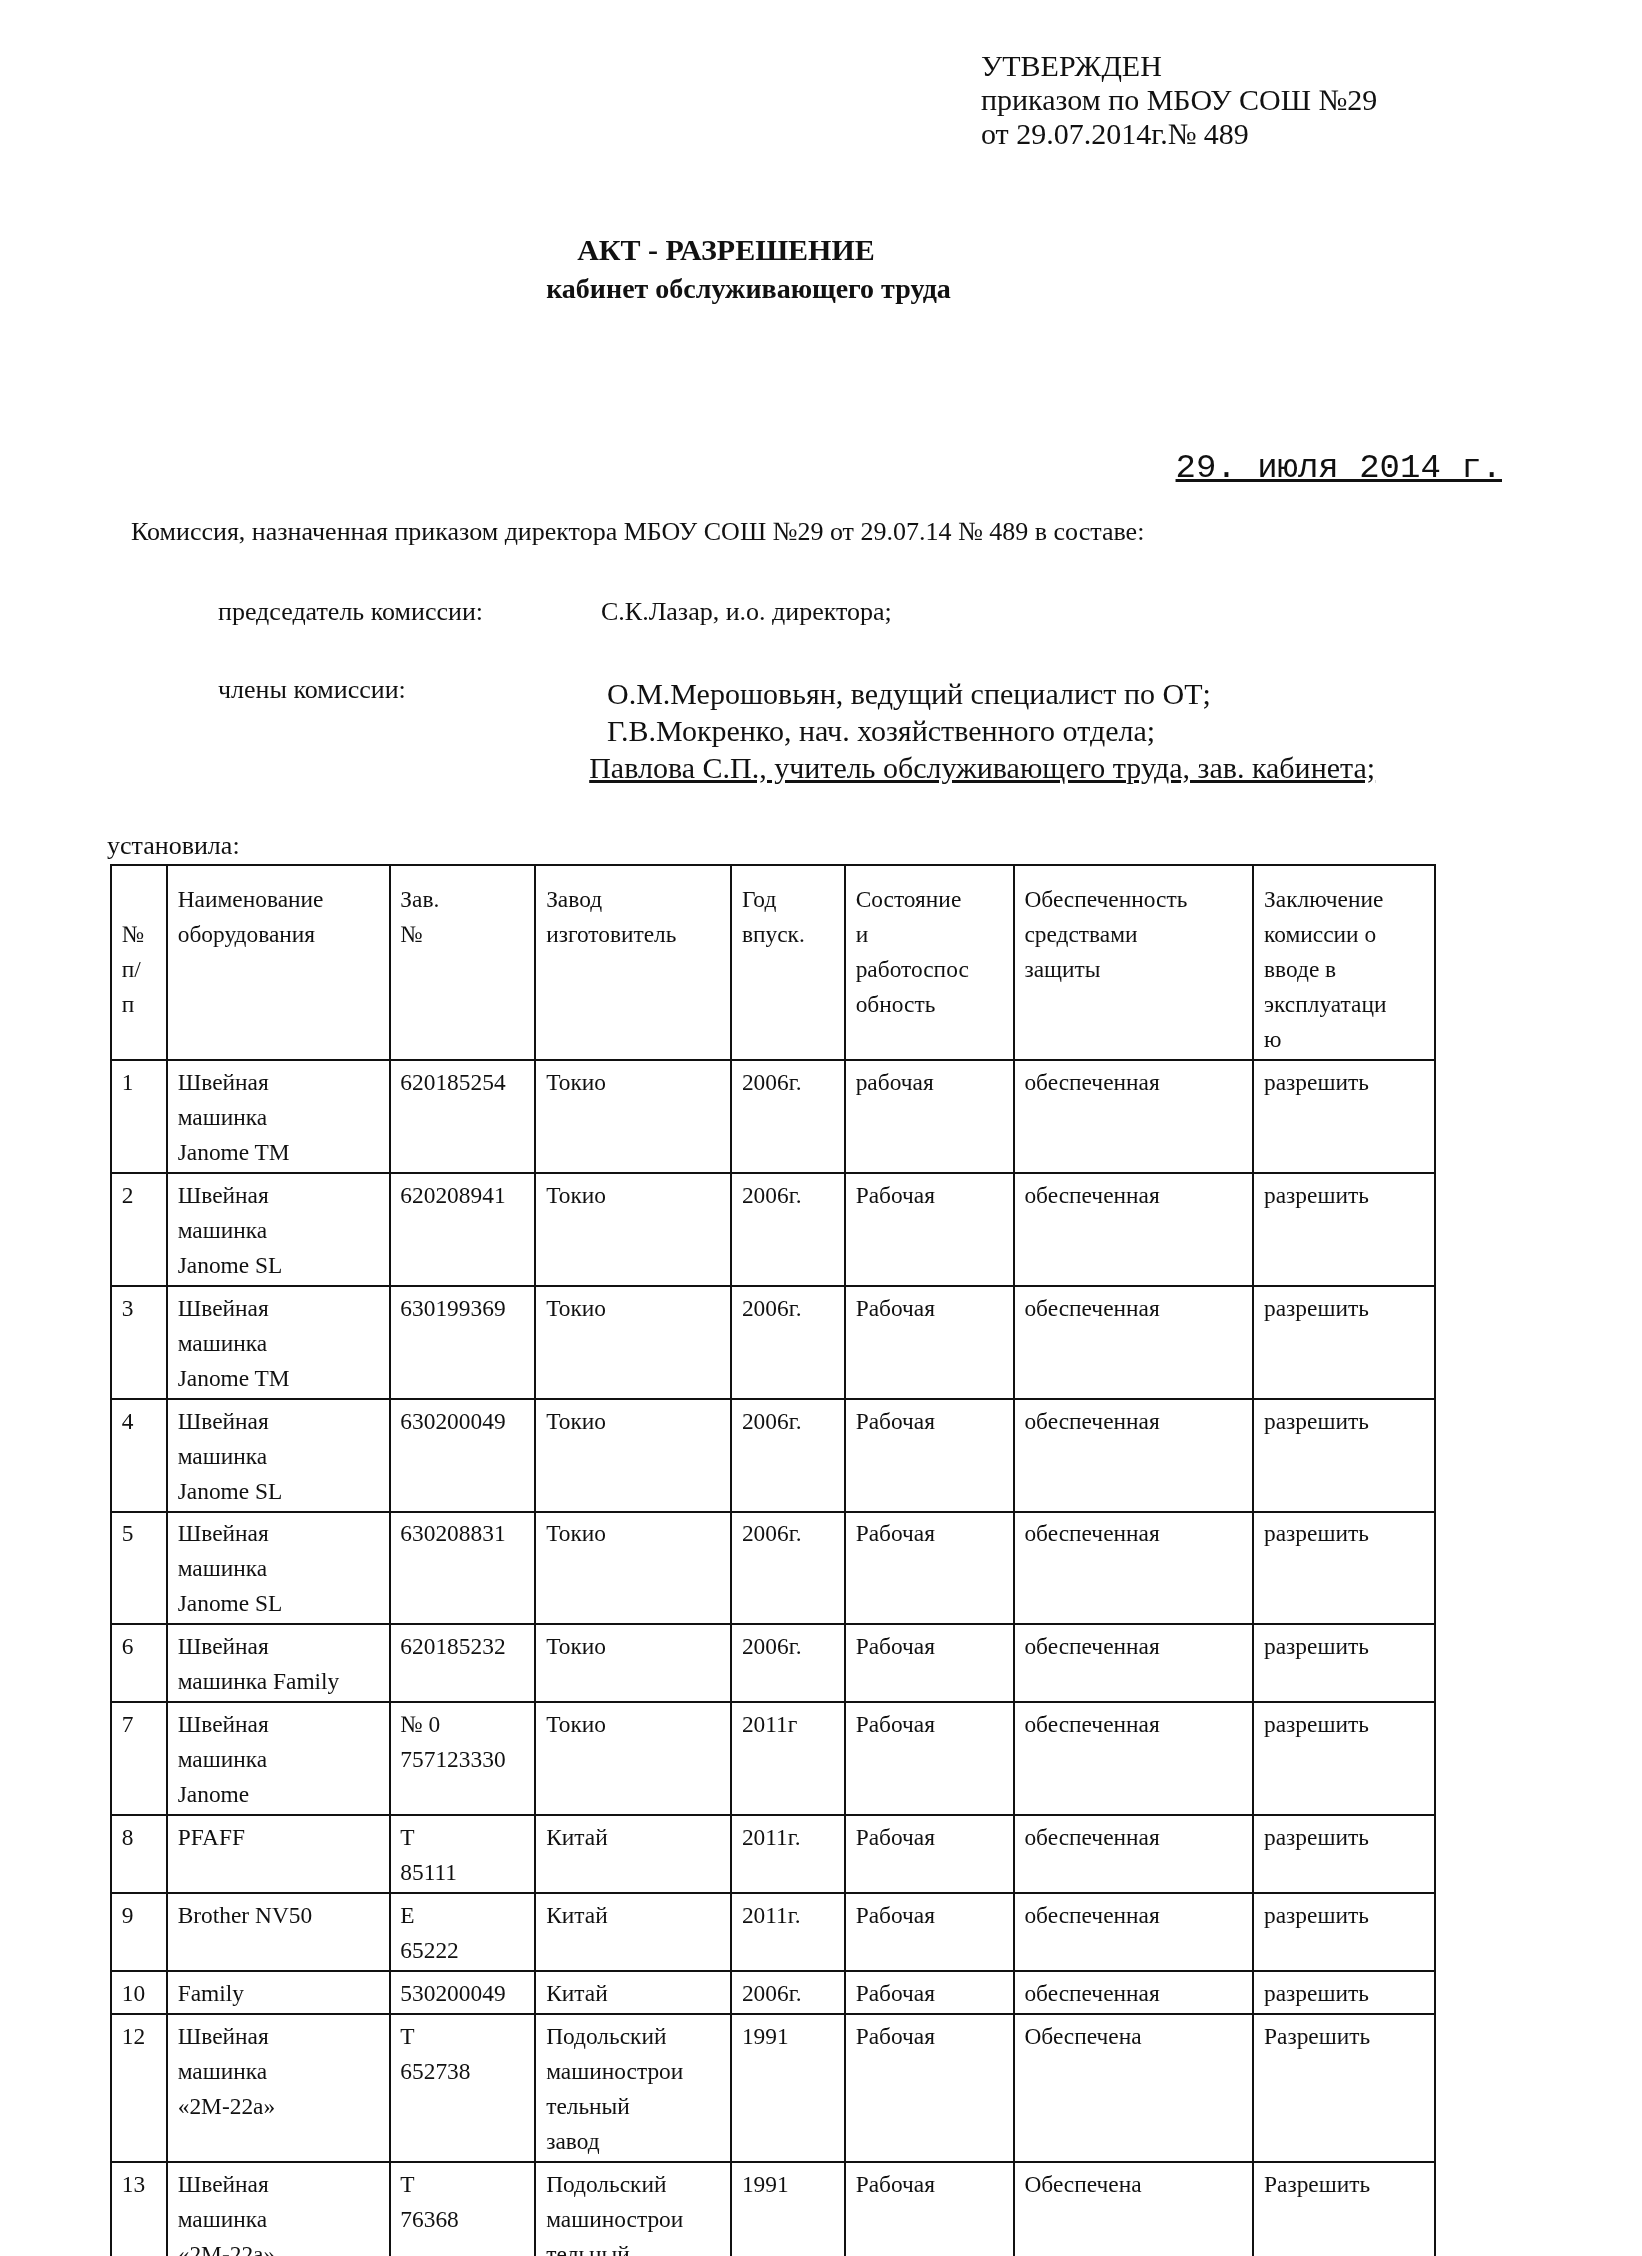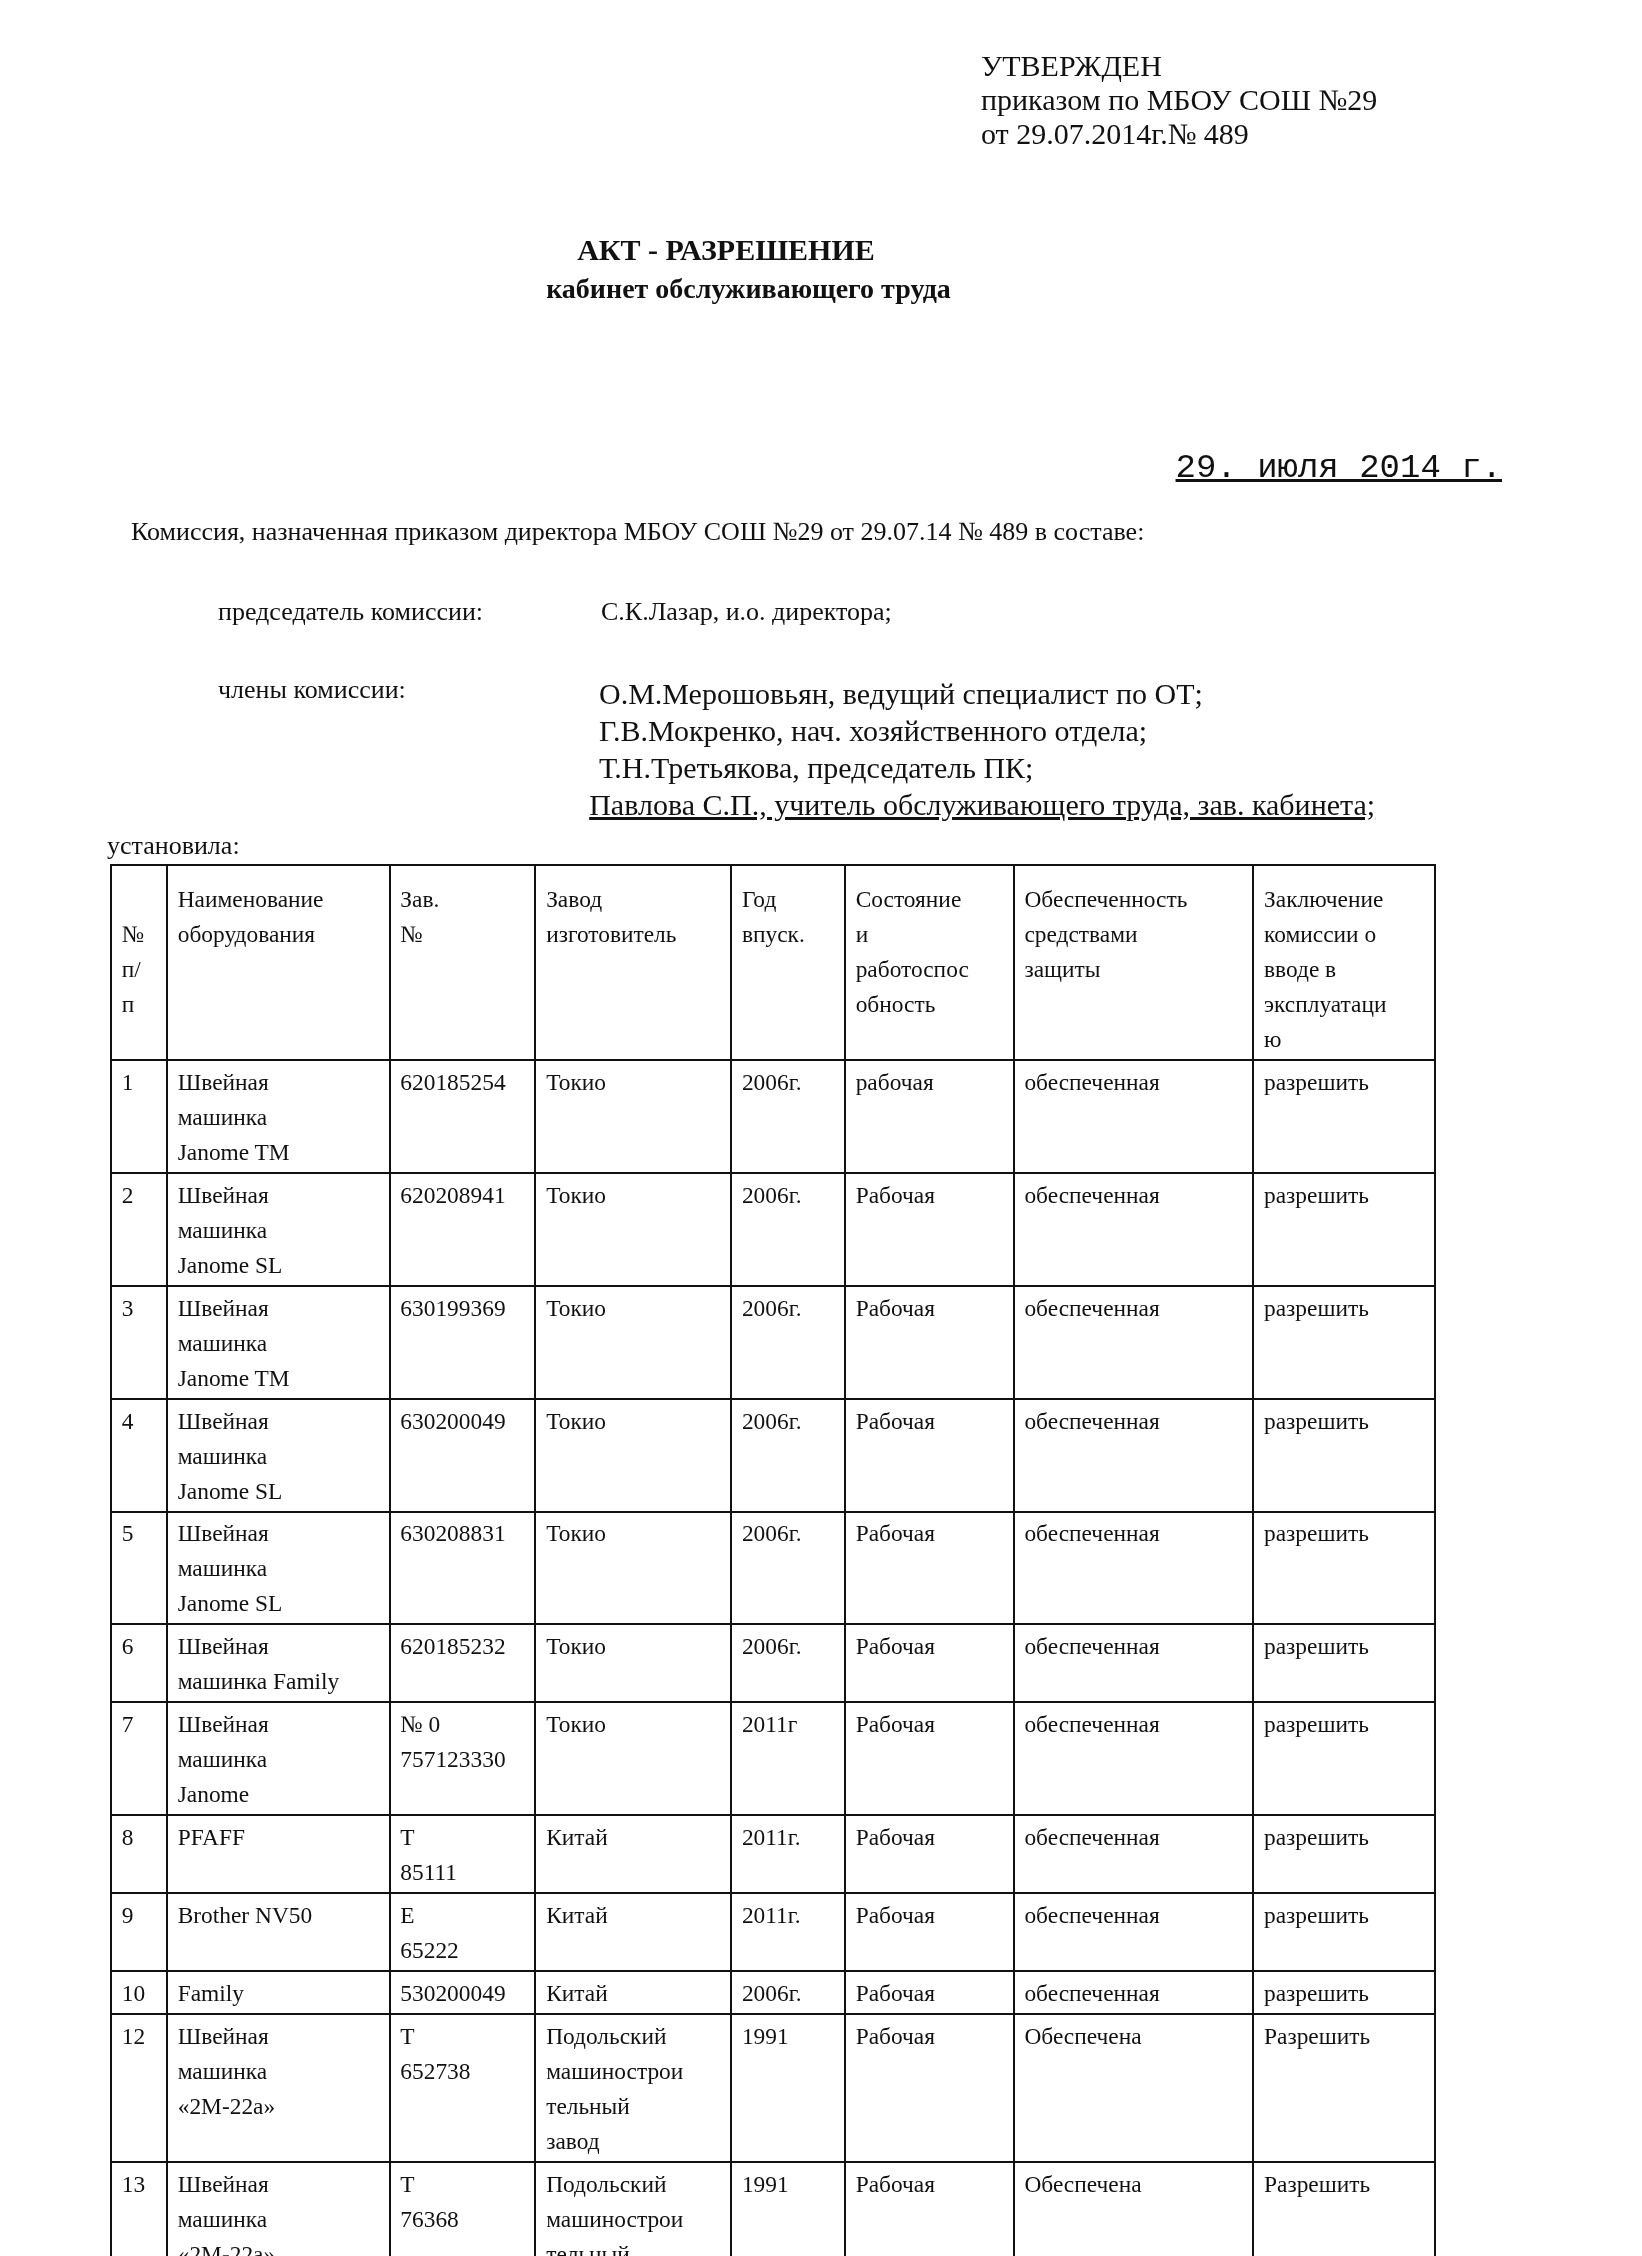--- a/index.html
+++ b/index.html
@@ -30,7 +30,7 @@
   .row-chair { top: 597px; }
   .row-mem { top: 675px; }
   .members { position: absolute; left: 599px; top: 675px; font-size: 30px; line-height: 37px; }
-  .members div { white-space: nowrap; }
+  .members div { white-space: nowrap; margin-left: 8px; }
   .members div:last-child { margin-left: -9.8px; text-decoration: underline; }
   .established { left: 107px; top: 831px; }
 

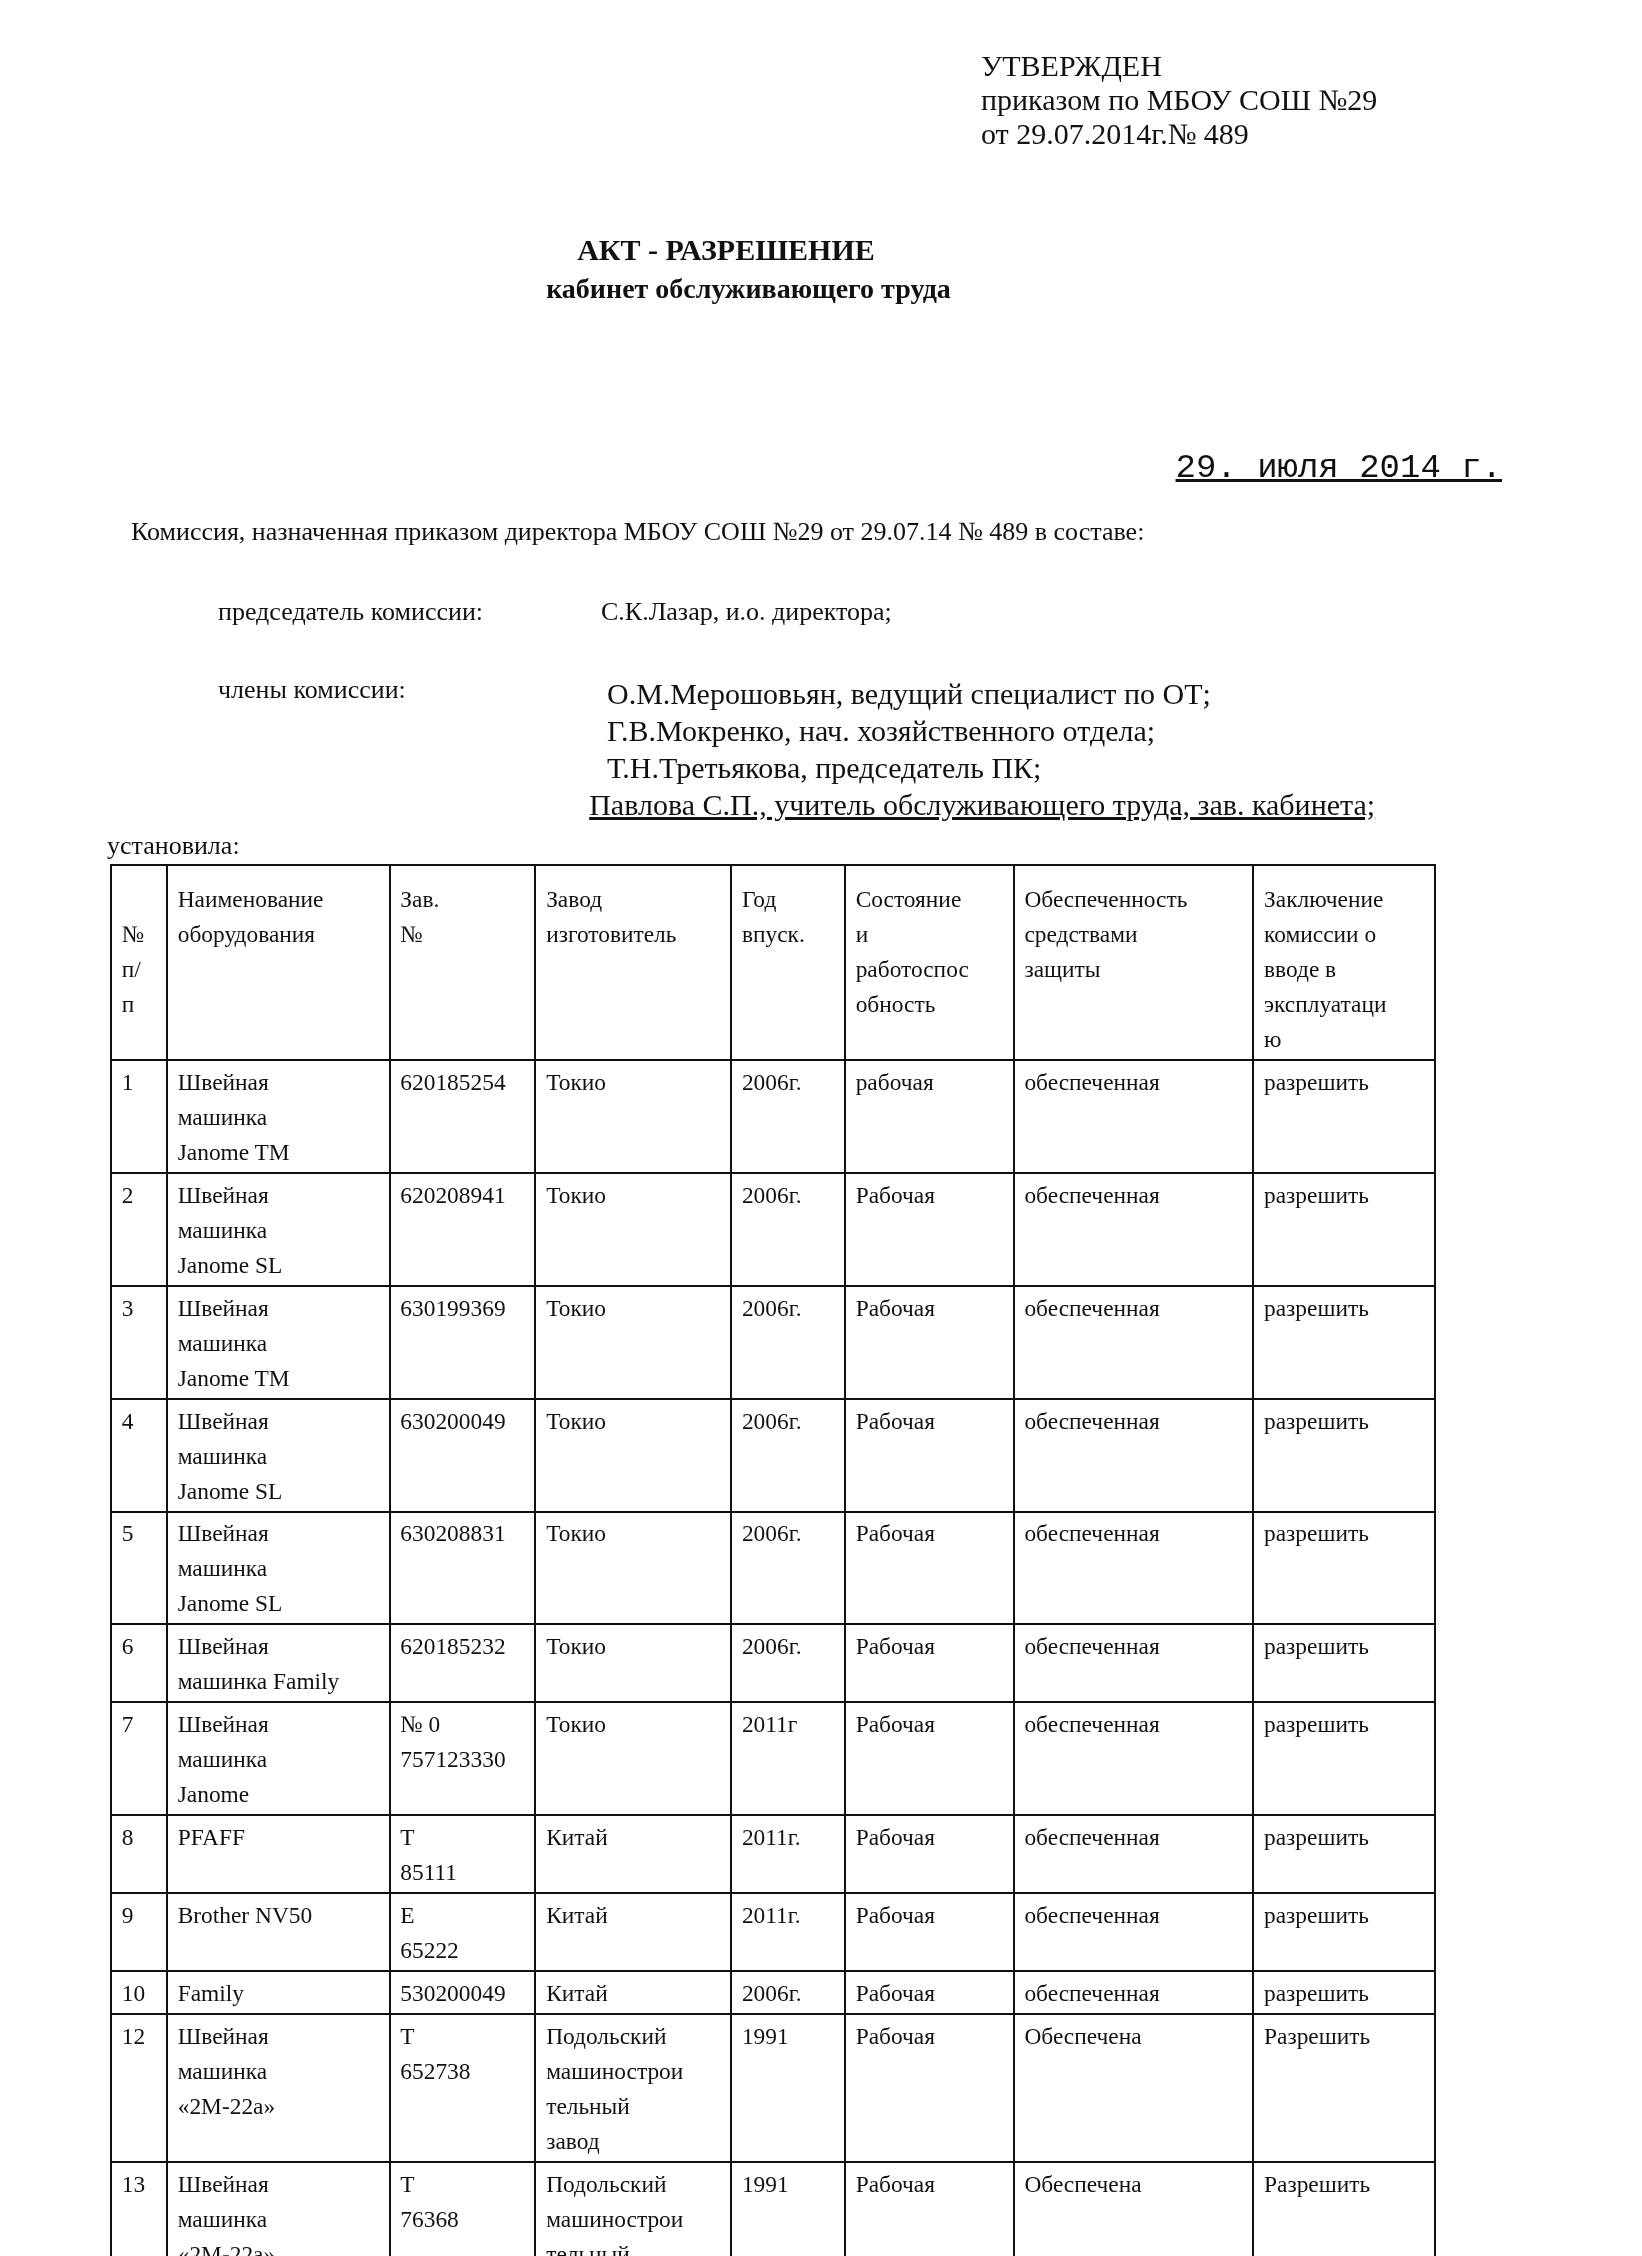--- a/index.html
+++ b/index.html
@@ -75,7 +75,6 @@
 <div class="members">
   <div>О.М.Мерошовьян, ведущий специалист по ОТ;</div>
   <div>Г.В.Мокренко, нач. хозяйственного отдела;</div>
-  <div>Т.Н.Третьякова, председатель ПК;</div>
   <div>Павлова С.П., учитель обслуживающего труда, зав. кабинета;</div>
 </div>
 

